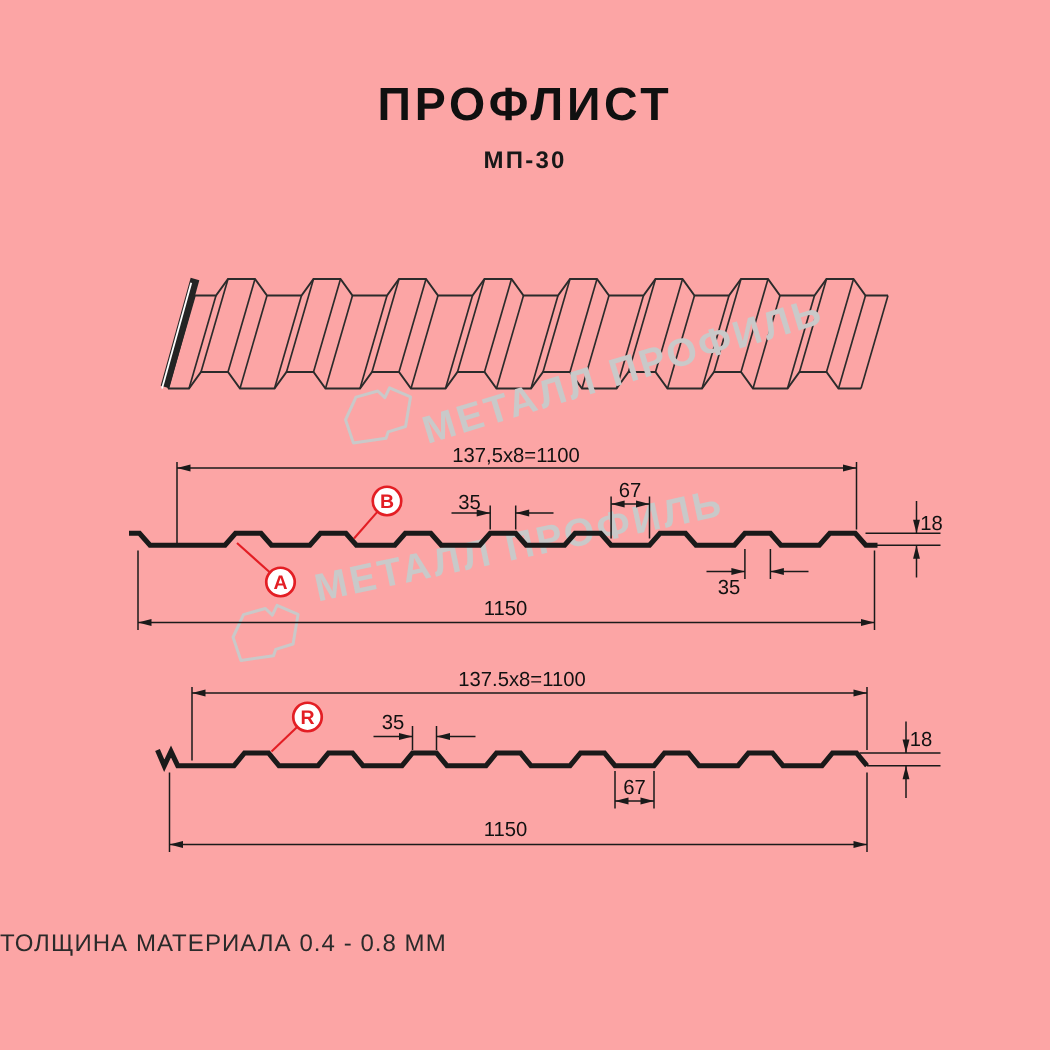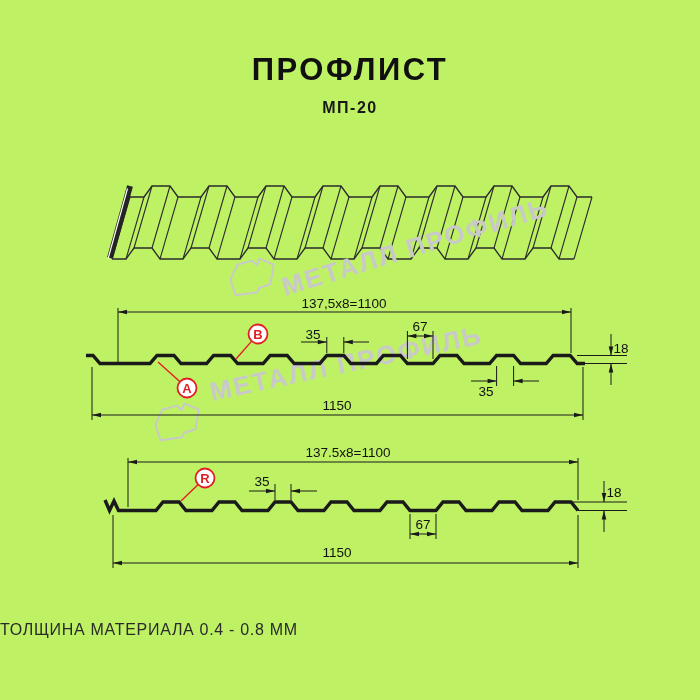--- a/index.html
+++ b/index.html
@@ -3,7 +3,7 @@
 <meta charset="utf-8">
 <style>
   html,body{margin:0;padding:0;background:#fff;}
-  .page{position:relative;width:700px;height:700px;background:#bef264;overflow:hidden;
+  .page{position:relative;width:700px;height:700px;background:#fca5a5;overflow:hidden;
         font-family:"Liberation Sans",sans-serif;}
   .title{position:absolute;top:52px;left:0;width:100%;text-align:center;
          font-size:31px;font-weight:bold;letter-spacing:2.5px;color:#101010;}

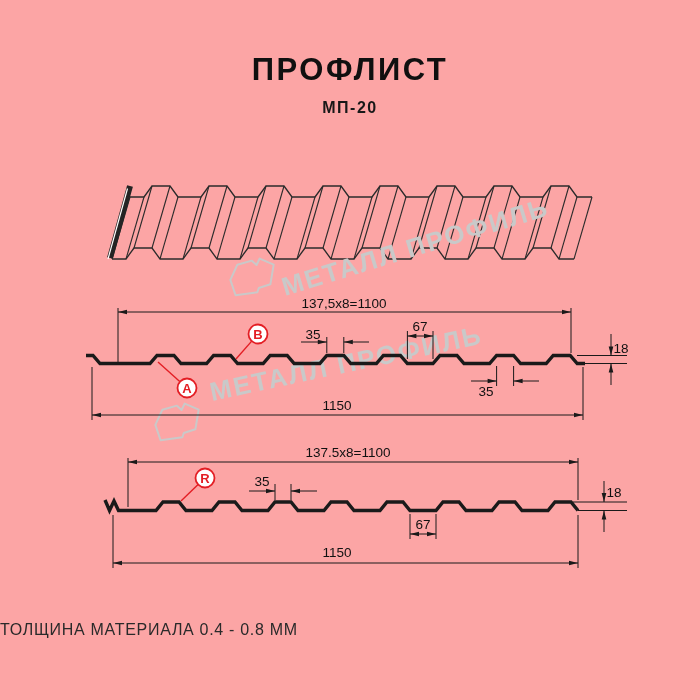--- a/index.html
+++ b/index.html
@@ -25,7 +25,7 @@
 <div class="page">
 
   <div class="title">ПРОФЛИСТ</div>
-  <div class="subtitle">МП-20</div>
+  <div class="subtitle">МП-30</div>
 
   <svg class="drawing" width="700" height="700" viewBox="0 0 700 700">
 

